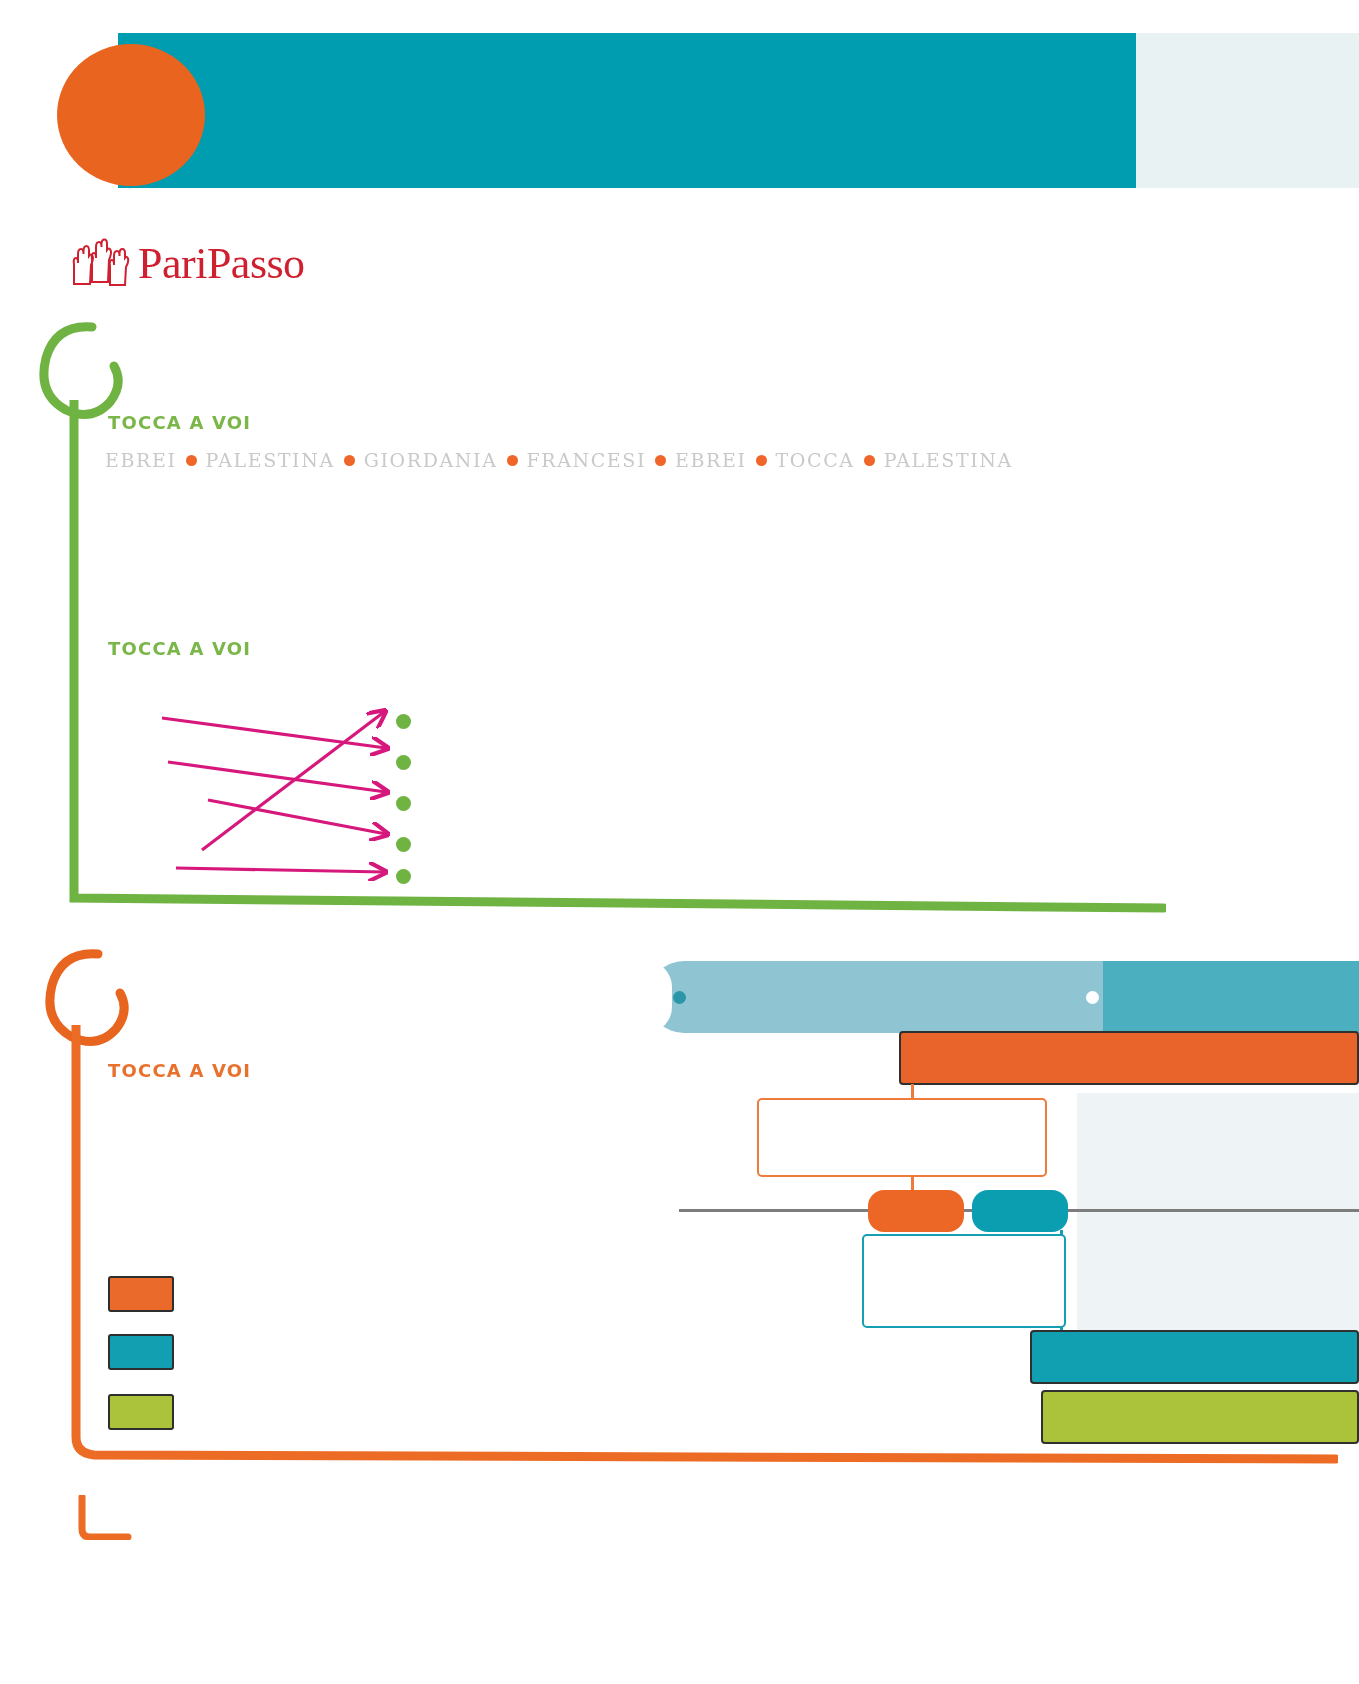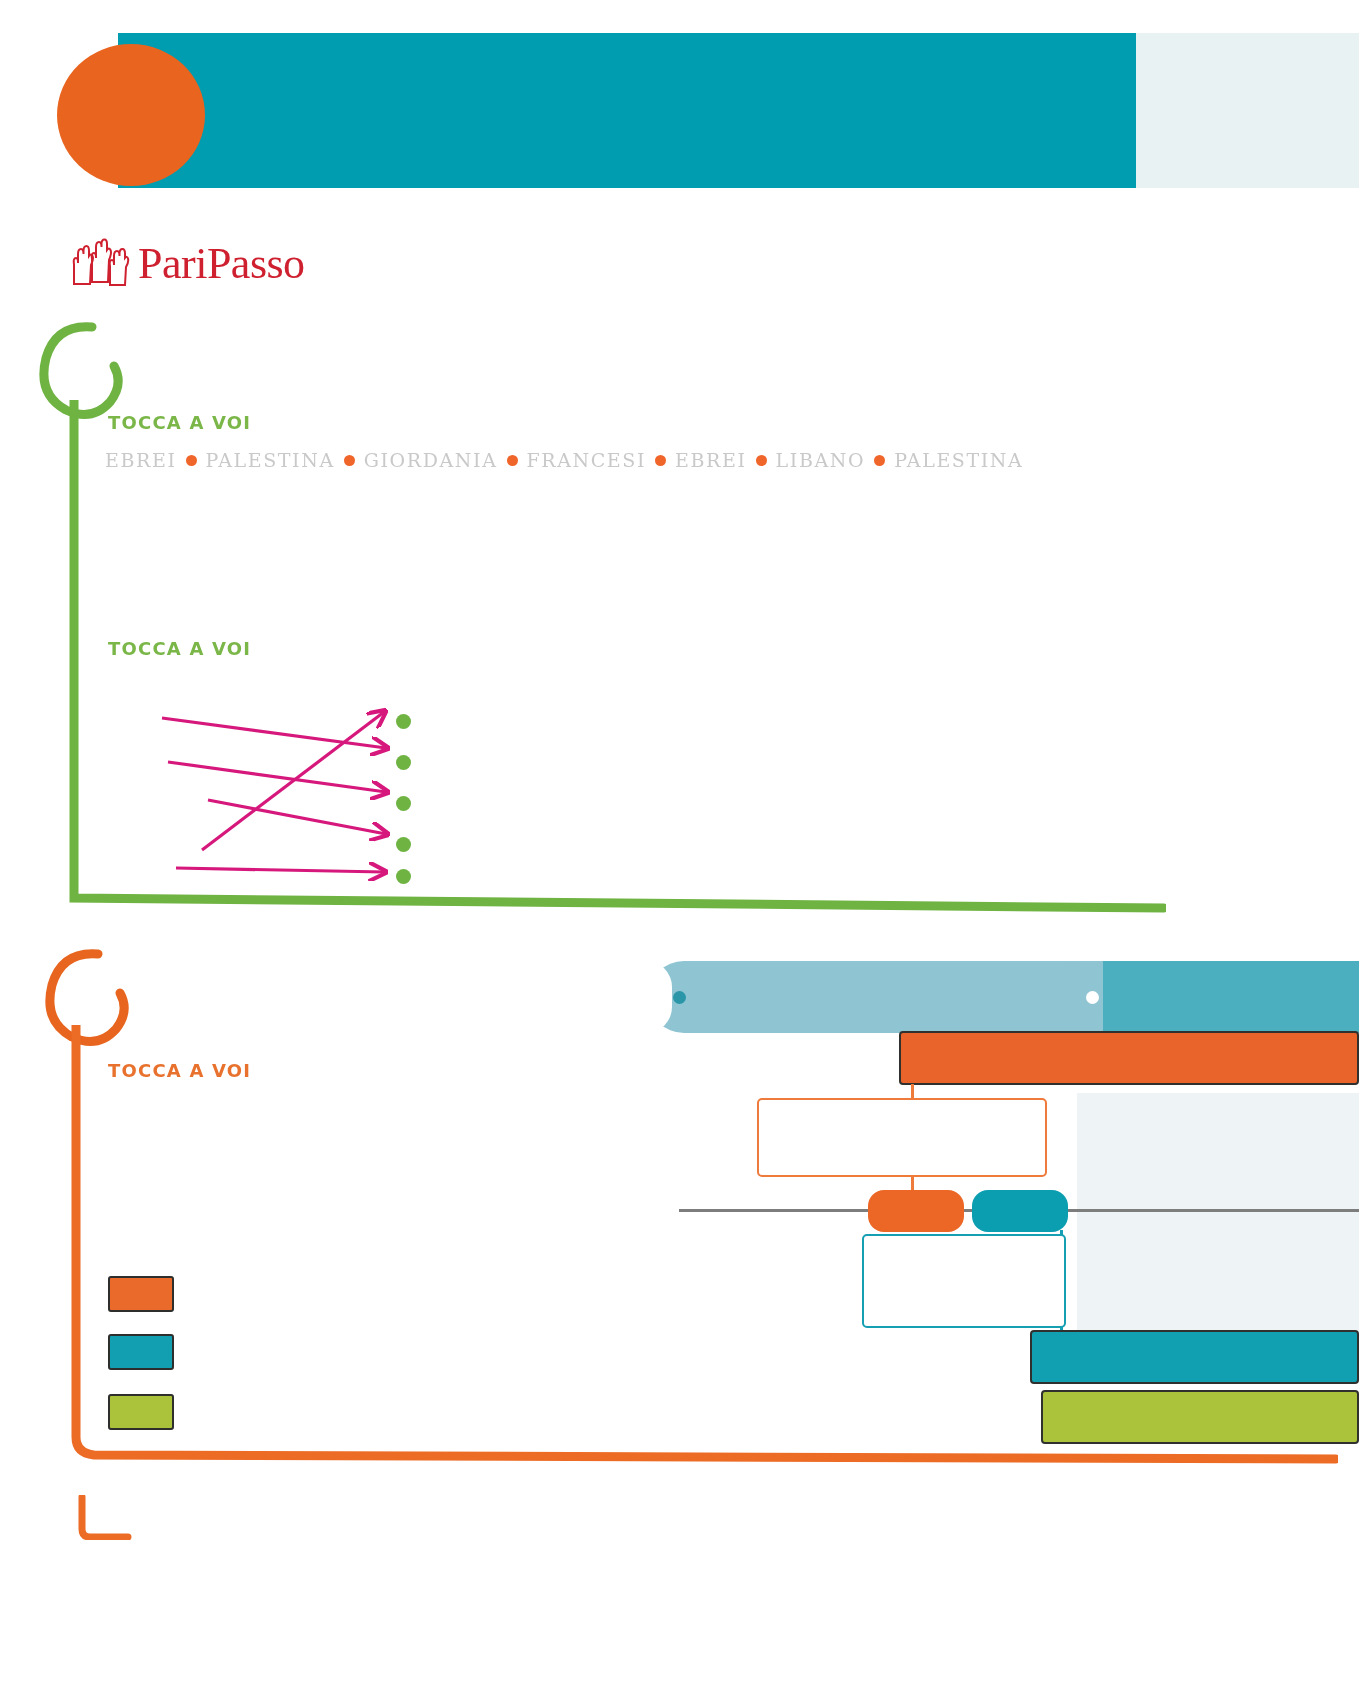--- a/index.html
+++ b/index.html
@@ -322,7 +322,7 @@
     <span class="term-sep"></span>
     <span class="term">EBREI</span>
     <span class="term-sep"></span>
-    <span class="term">LIBANO</span>
+    <span class="term">TOCCA</span>
     <span class="term-sep"></span>
     <span class="term">PALESTINA</span>
   </div>

